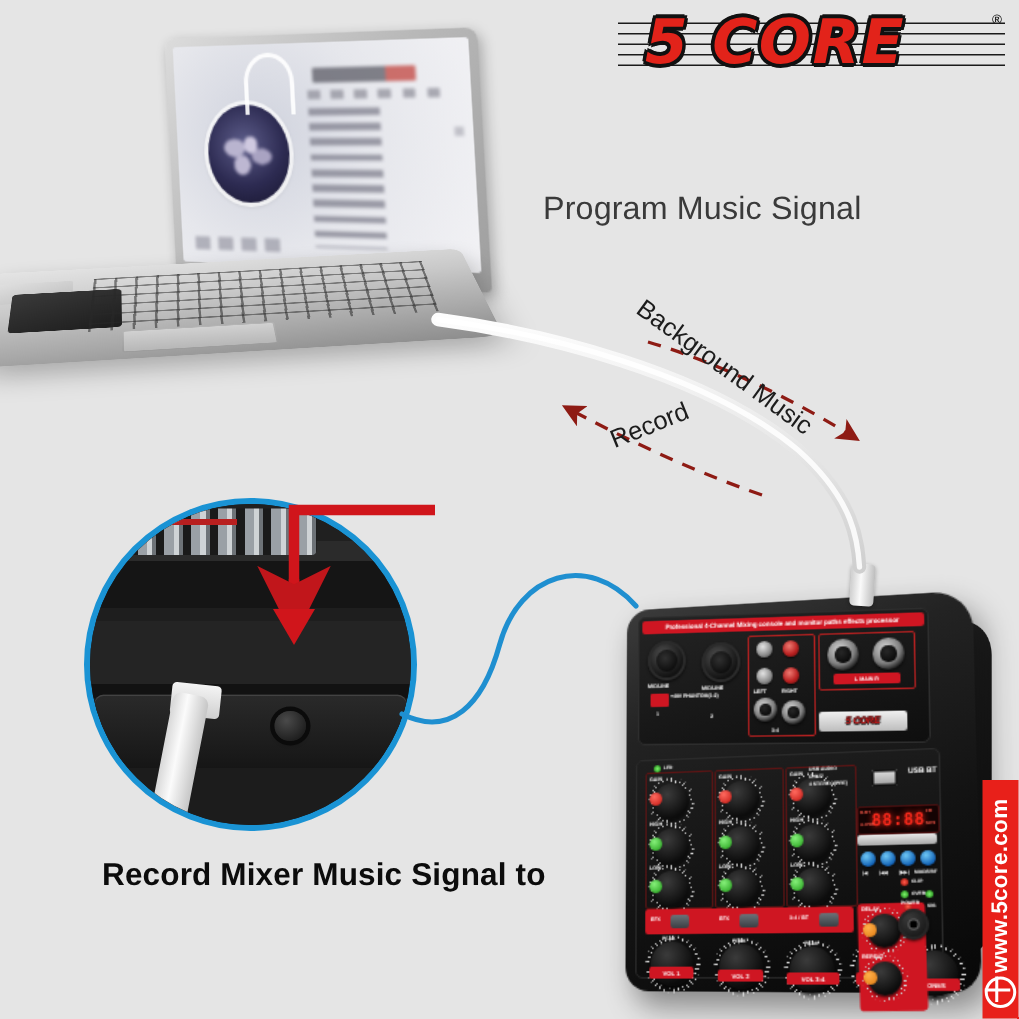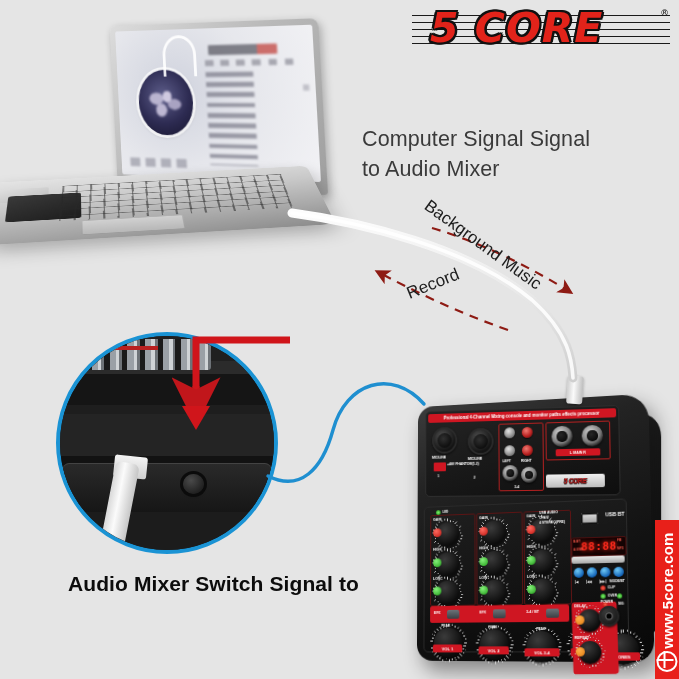--- a/index.html
+++ b/index.html
@@ -545,7 +545,7 @@
   </svg>
 
   <div class="headline-right">
-    <div>Computer Signal Signal</div>
+    <div>Program Music Signal</div>
     <div>to Audio Mixer</div>
   </div>
 

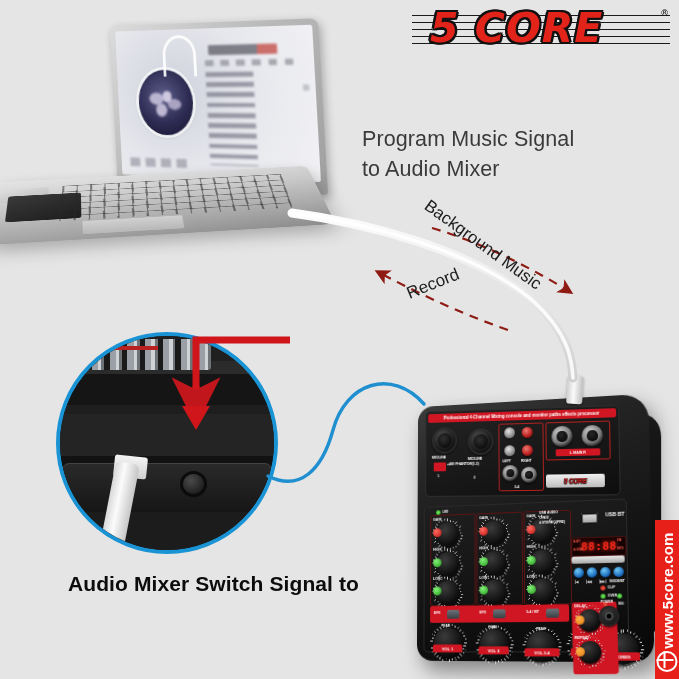--- a/index.html
+++ b/index.html
@@ -546,7 +546,6 @@
 
   <div class="headline-right">
     <div>Program Music Signal</div>
-    <div>to Audio Mixer</div>
   </div>
 
   <div class="headline-bottom">

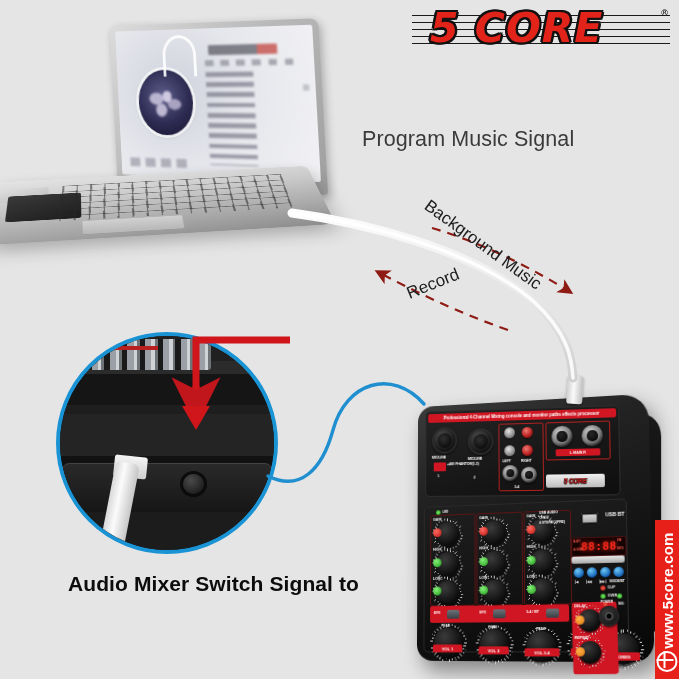--- a/index.html
+++ b/index.html
@@ -549,7 +549,7 @@
   </div>
 
   <div class="headline-bottom">
-    <div>Audio Mixer Switch Signal to</div>
+    <div>Record Mixer Music Signal to</div>
   </div>
 
   <div class="lbl-bg-music">Background Music</div>

